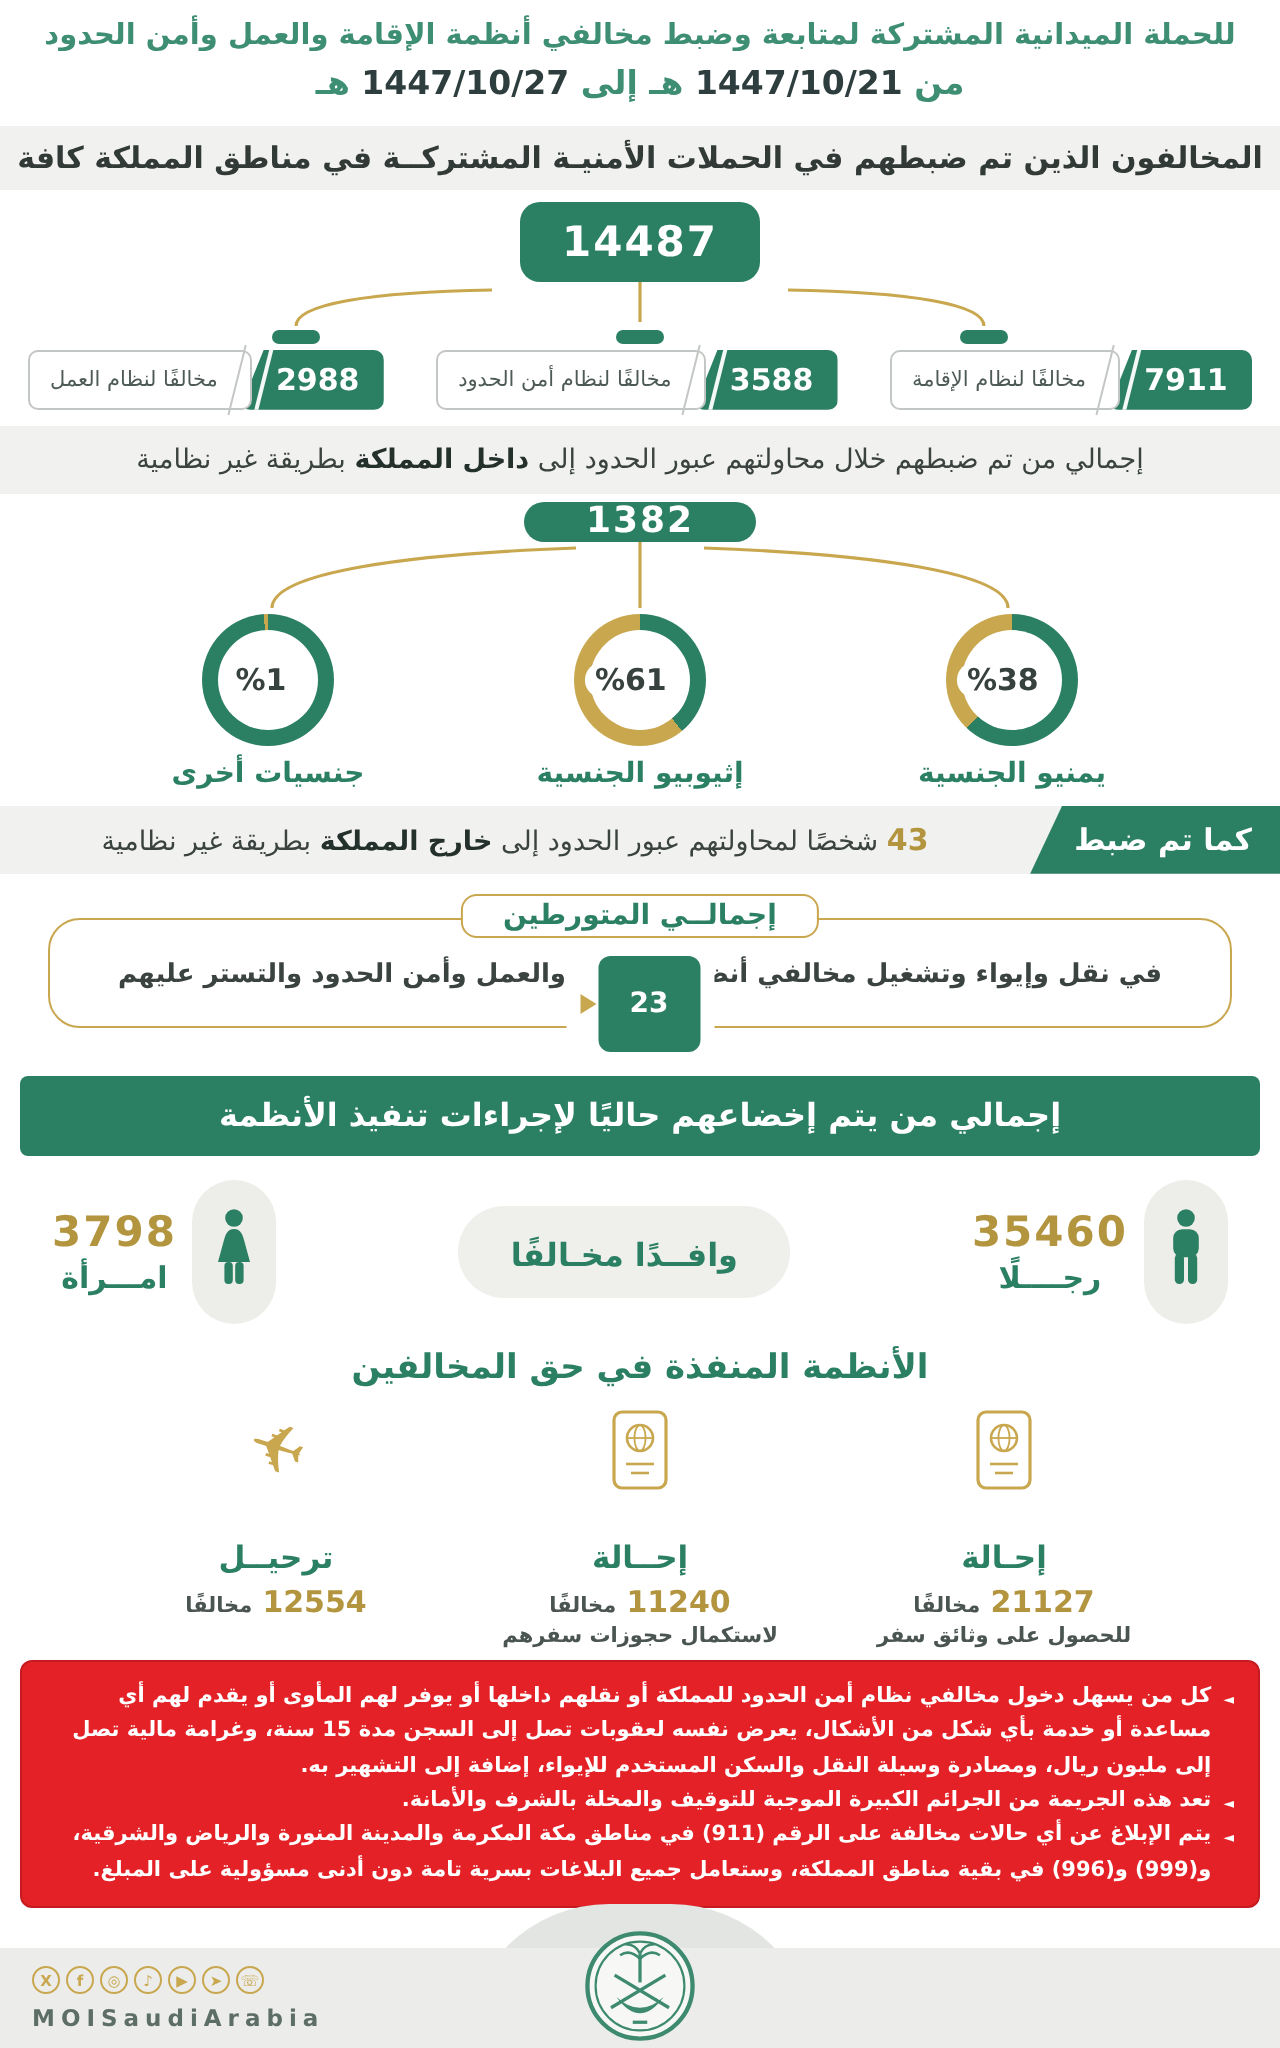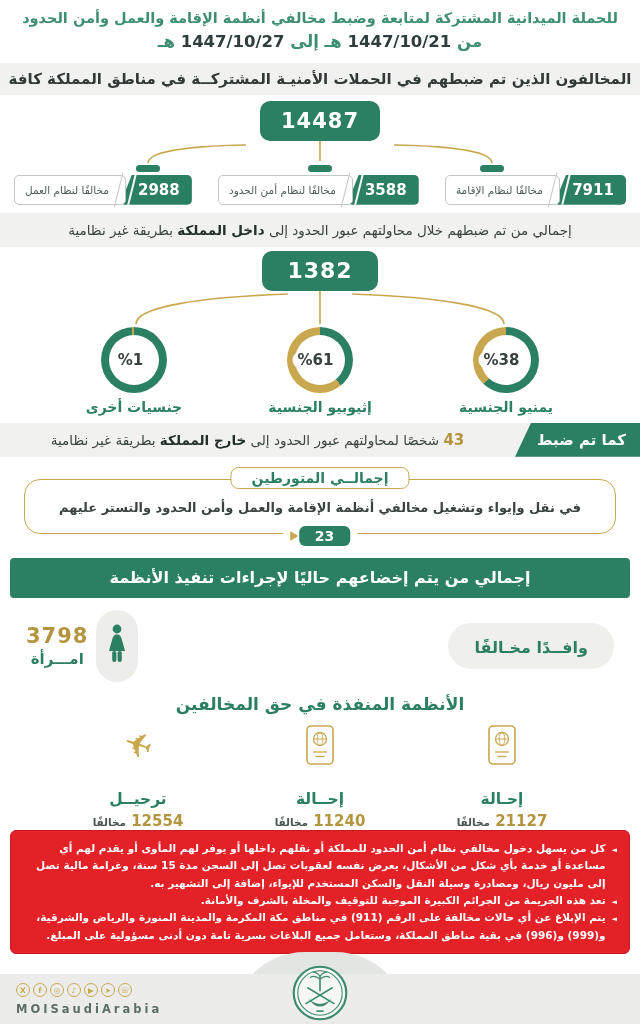--- a/index.html
+++ b/index.html
@@ -21,7 +21,7 @@
   .band2 b{color:#23302b}
   
   .total-box{width:120px;height:40px;margin:6px auto 0;background:var(--green);border-radius:10px;display:flex;align-items:center;justify-content:center;color:#fff;font-weight:bold;font-size:21px;letter-spacing:1px}
-  .total-box.small{width:116px;height:40px;font-size:22px;margin-top:4px}
+  .total-box.small{width:116px;height:20px;font-size:18px;margin-top:4px}
   .conn{display:block;margin:0 auto}
   
   .stats-row{display:flex;justify-content:space-between;padding:0 14px;margin-top:0}

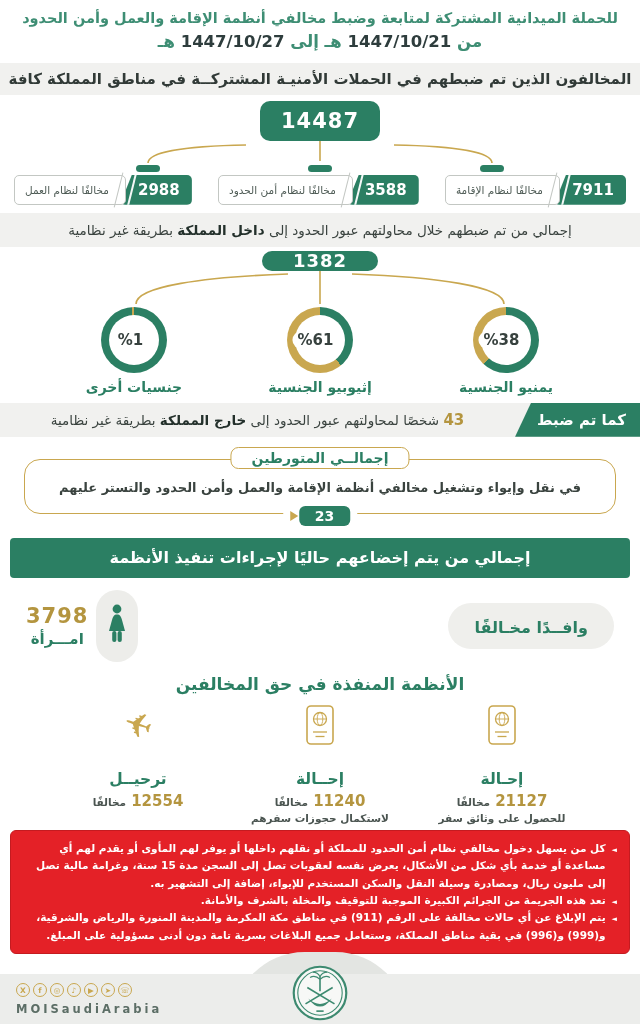--- a/index.html
+++ b/index.html
@@ -48,7 +48,7 @@
   .chip{position:absolute;top:-13px;right:50%;transform:translateX(50%);background:#fff;border:1.6px solid var(--gold);border-radius:8px;padding:2px 20px;color:var(--green);font-weight:bold;font-size:14px;white-space:nowrap}
   .involved-body{font-size:13px;color:#3a433f;font-weight:bold;line-height:1.6}
   .count-wrap{position:absolute;bottom:-13px;right:50%;transform:translateX(50%);background:#fff;padding:0 7px;display:flex;align-items:center;gap:1px}
-  .count-box{background:var(--green);color:#fff;font-weight:bold;font-size:14px;border-radius:6px;padding:2px 16px}
+  .count-box{background:var(--green);color:#fff;font-weight:bold;font-size:14px;border-radius:6px;padding:16px 16px}
   .count-arrow{width:0;height:0;border-top:5px solid transparent;border-bottom:5px solid transparent;border-left:8px solid var(--gold)}
   
   .banner{margin:24px 10px 4px;background:var(--green);border-radius:4px;height:40px;display:flex;align-items:center;justify-content:center;color:#fff;font-weight:bold;font-size:16px}

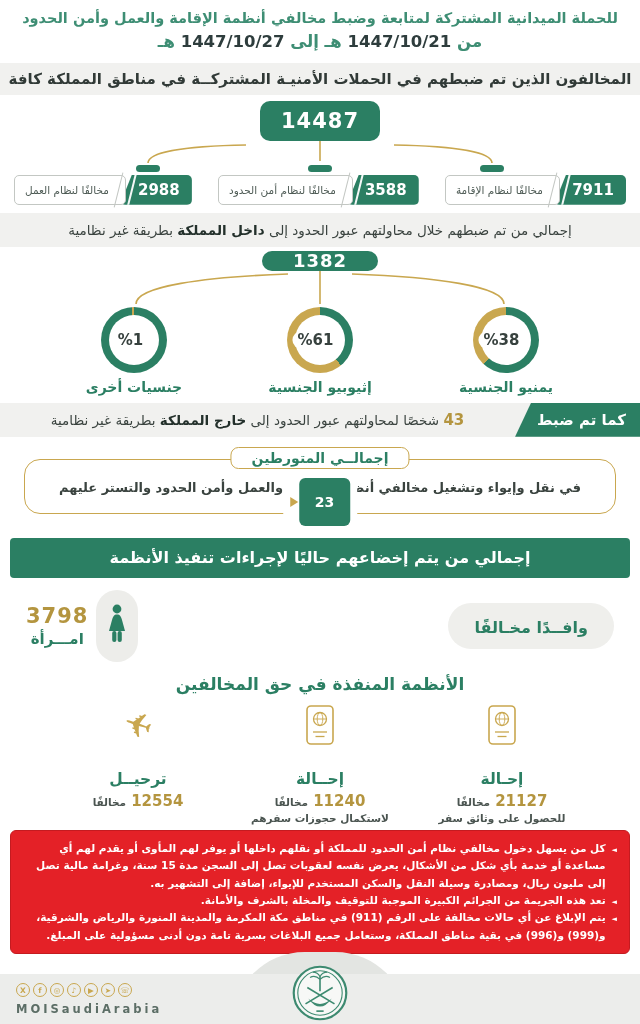--- a/index.html
+++ b/index.html
@@ -194,6 +194,20 @@
   <div class="banner">إجمالي من يتم إخضاعهم حاليًا لإجراءات تنفيذ الأنظمة</div>
 
   <div class="gender-row">
+    <div class="gender-unit">
+      <div class="person-bg">
+        <svg width="24" height="44" viewBox="0 0 24 44">
+          <circle cx="12" cy="5" r="4.4" fill="#2b7f63"></circle>
+          <rect x="5.6" y="10.6" width="12.8" height="14" rx="4.5" fill="#2b7f63"></rect>
+          <rect x="6.4" y="23" width="4.6" height="15" rx="2.2" fill="#2b7f63"></rect>
+          <rect x="13" y="23" width="4.6" height="15" rx="2.2" fill="#2b7f63"></rect>
+        </svg>
+      </div>
+      <div class="gtext">
+        <div class="gnum2">35460</div>
+        <div class="glabel">رجــــلًا</div>
+      </div>
+    </div>
     <div class="total-card">
       <div class="tlabel">وافــدًا مخـالفًا</div>
     </div>

